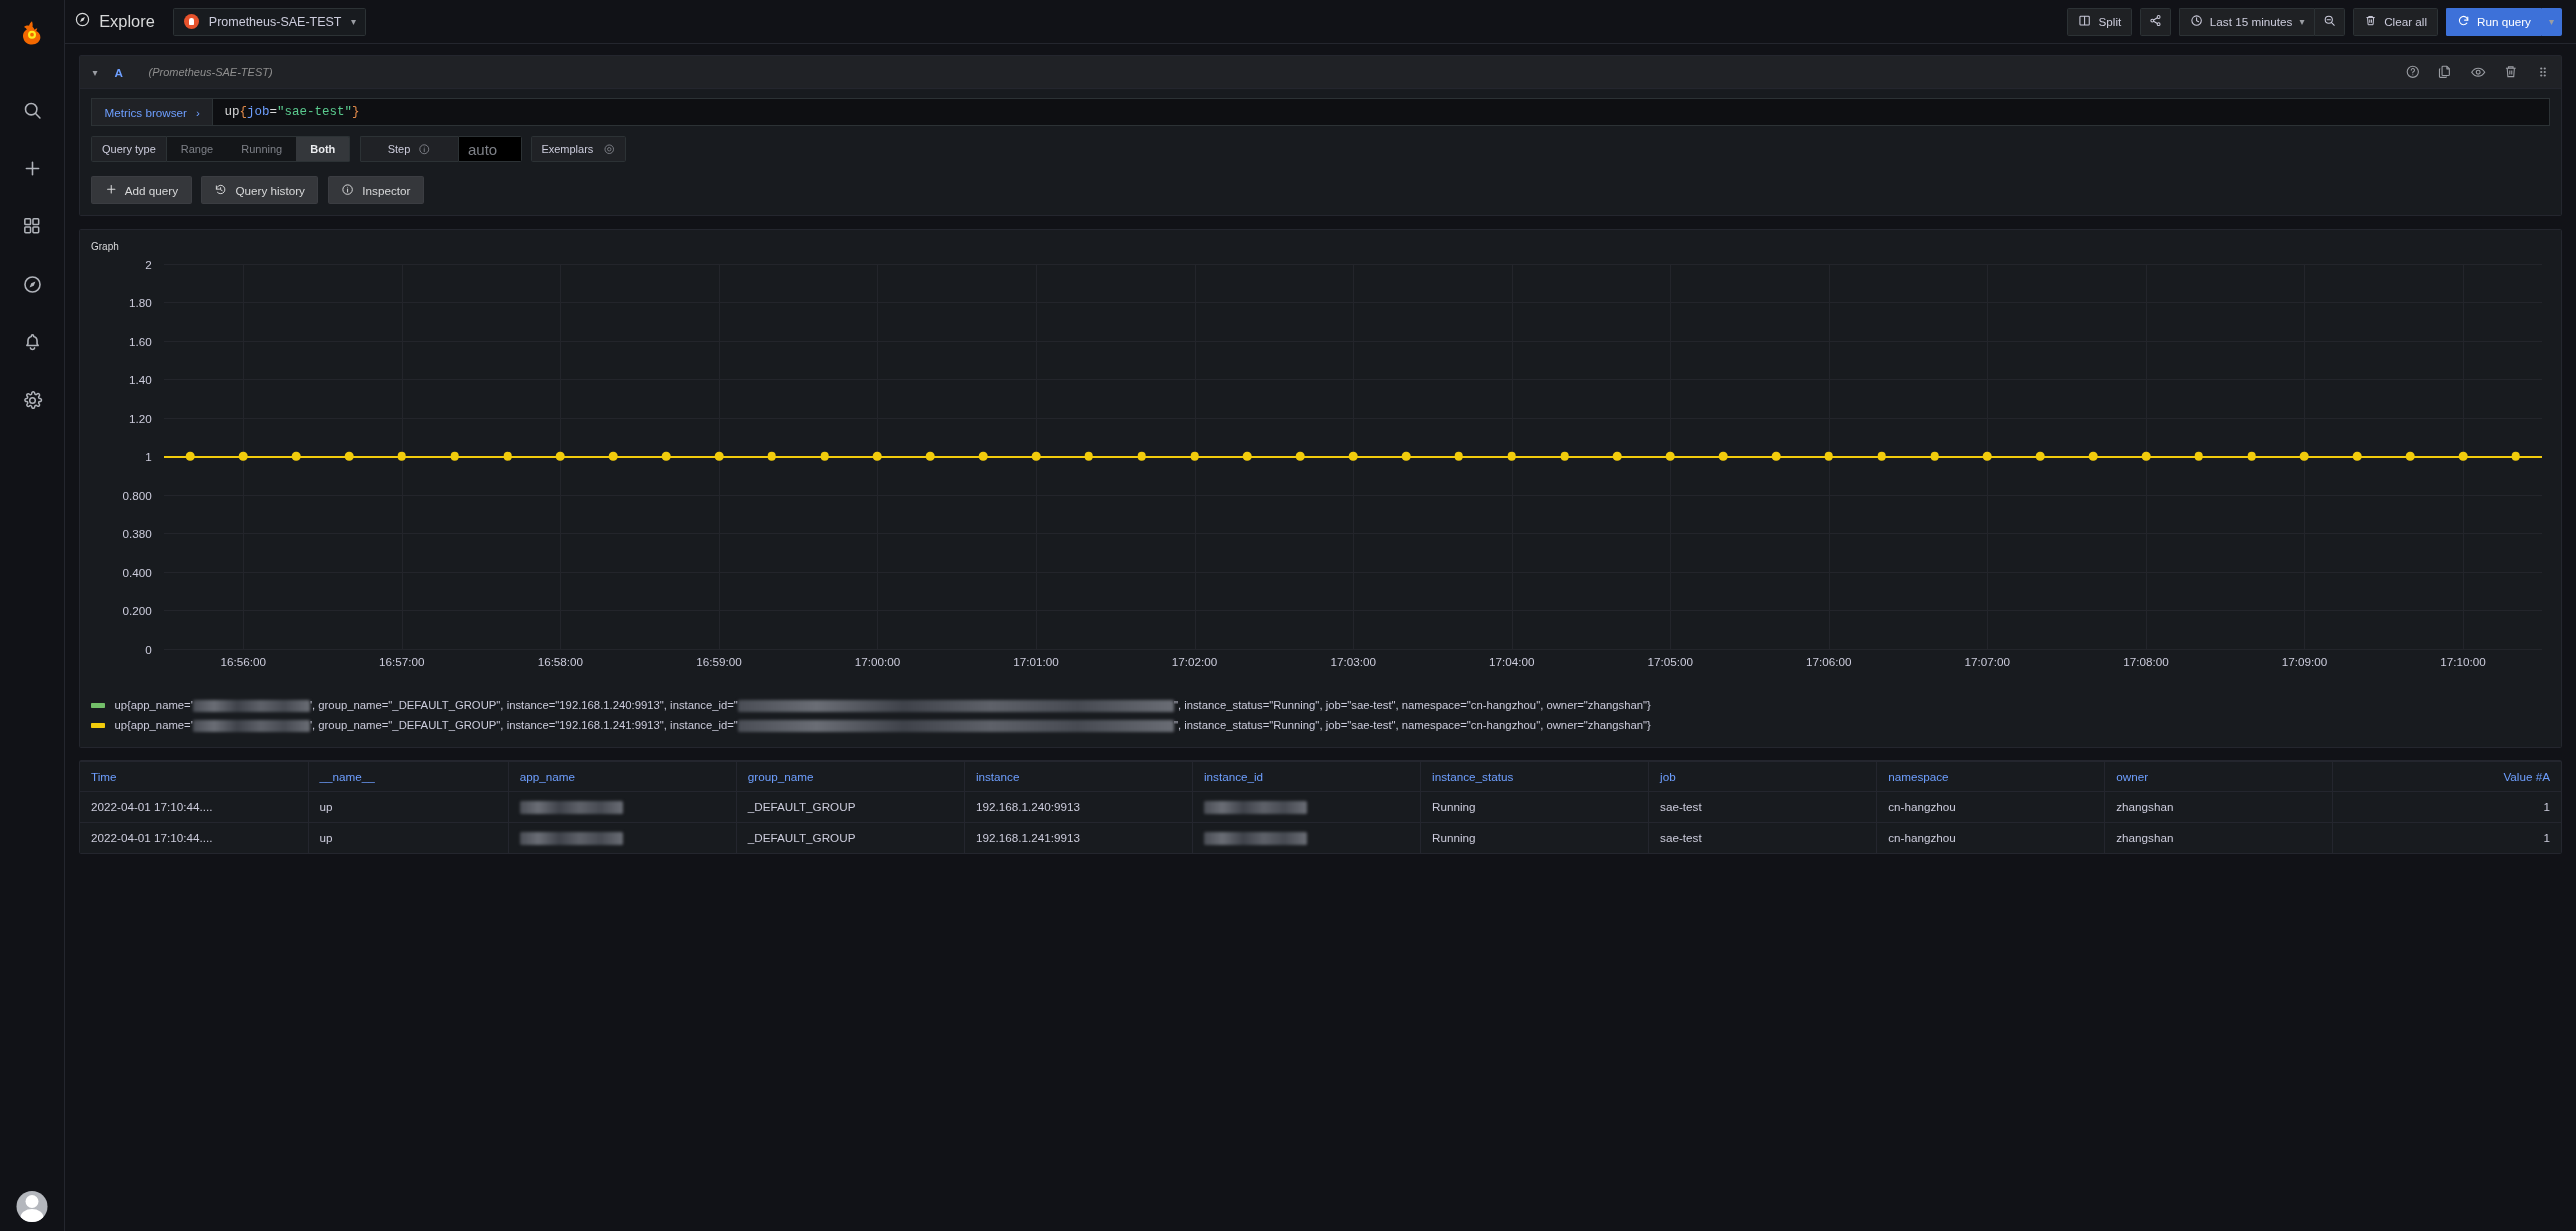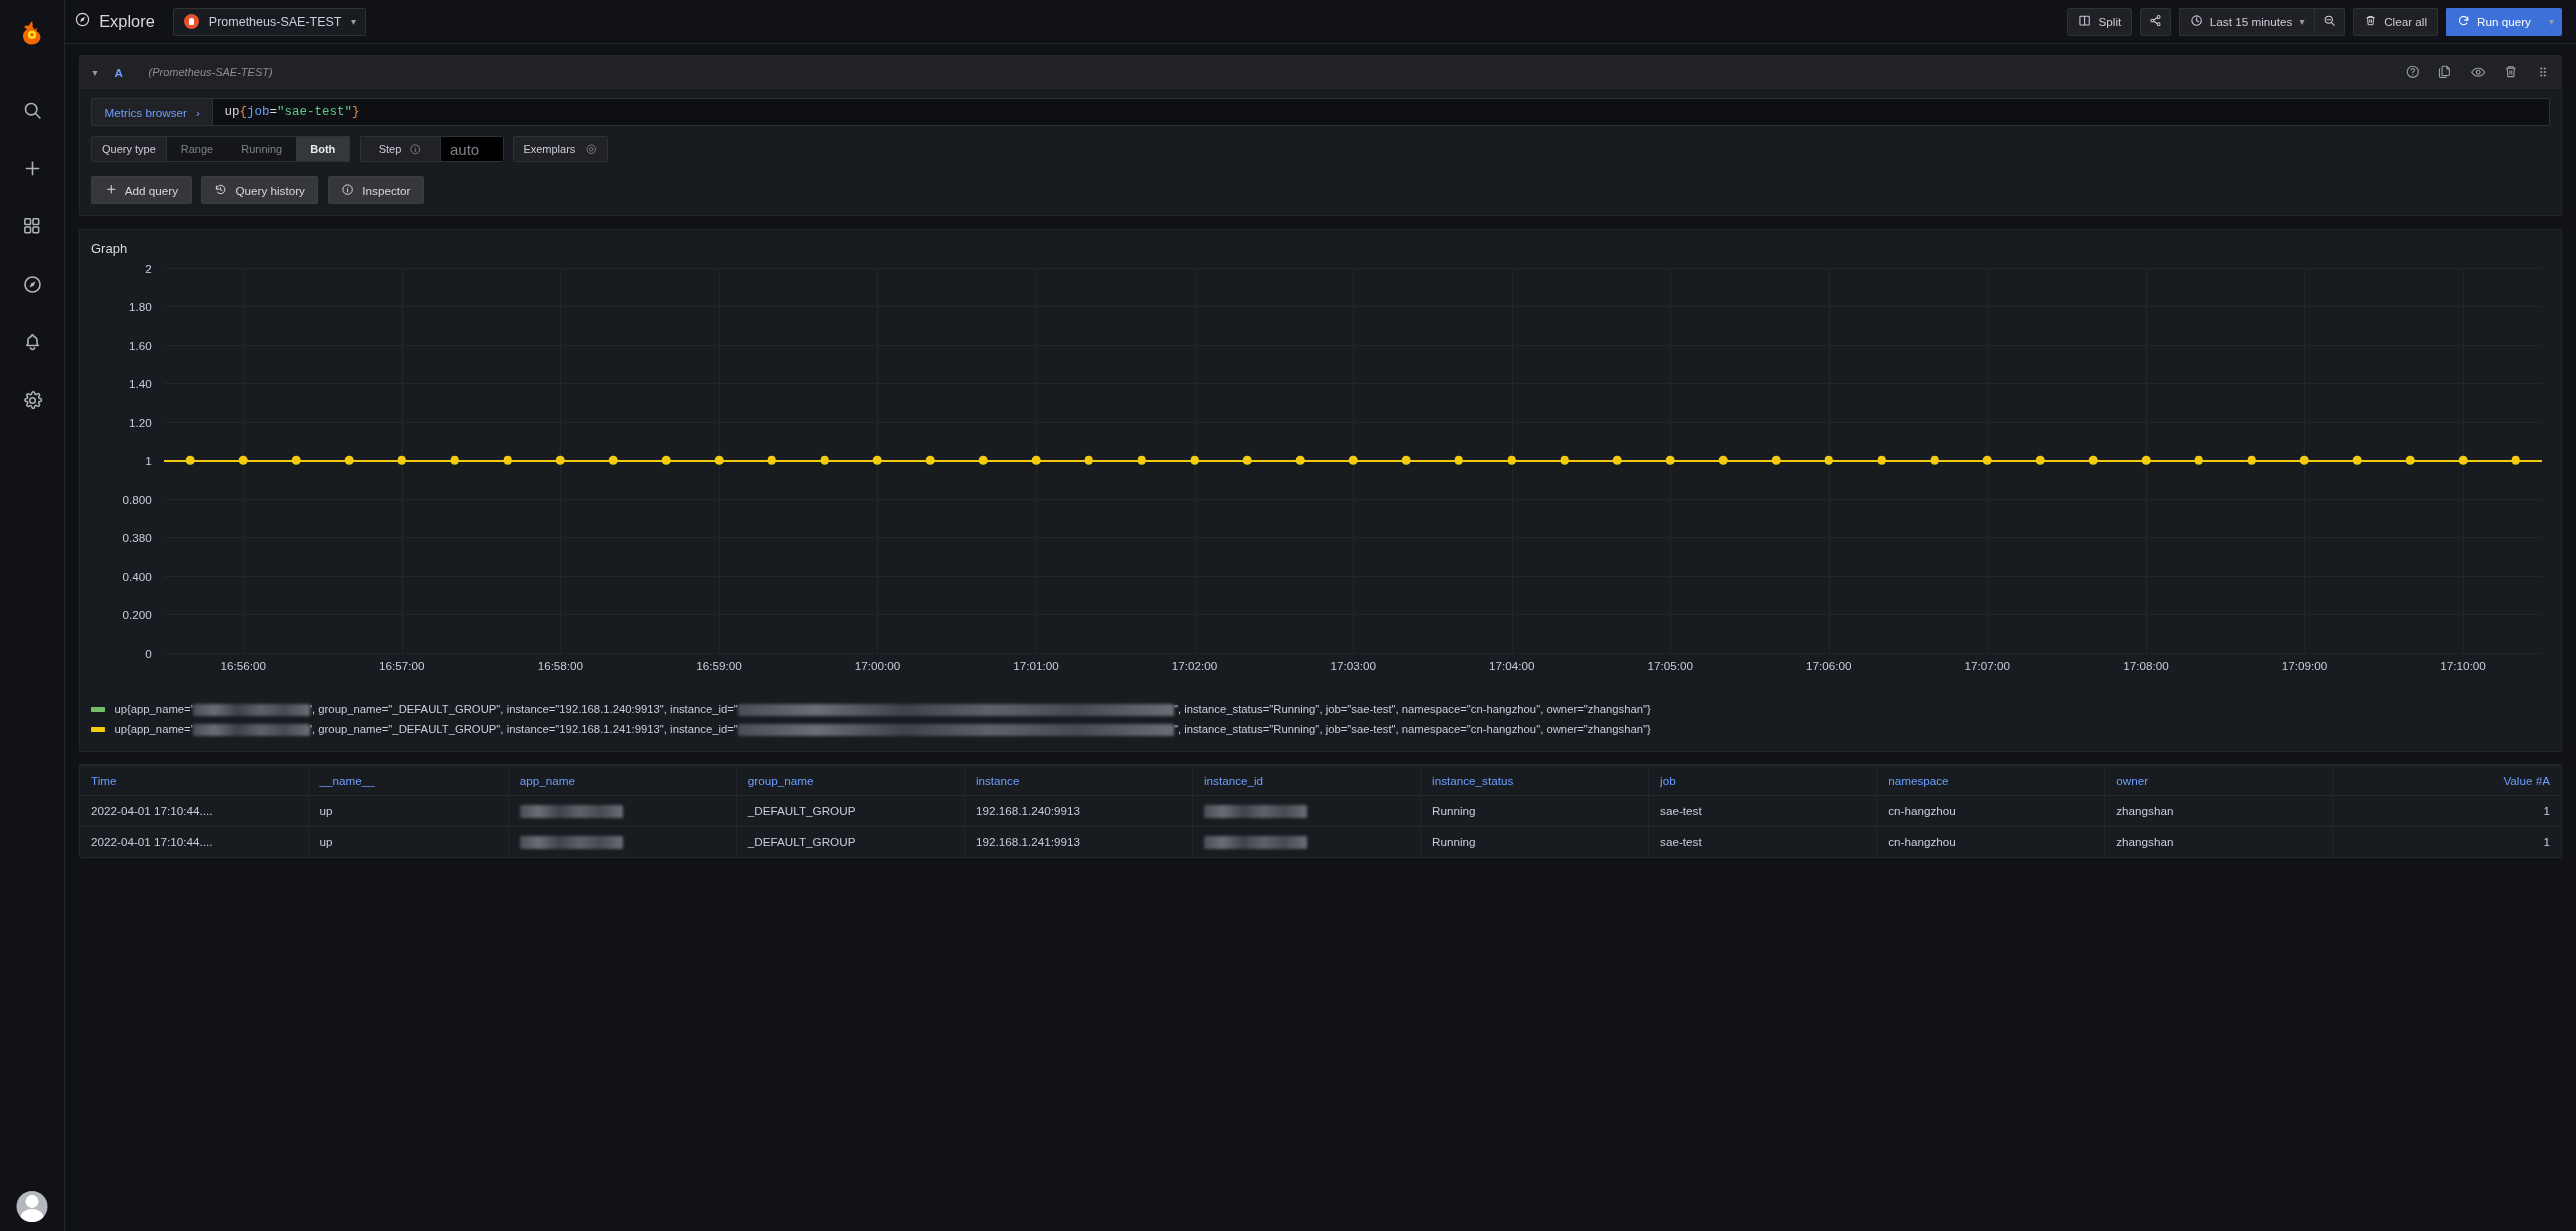--- a/index.html
+++ b/index.html
@@ -128,7 +128,7 @@
   .opt-gap { width: 9.4px; }
   .step-label {
     background: #202226; border: 0.8px solid #2c3235; border-right: none; border-radius: 1.6px 0 0 1.6px;
-    height: 26.5px; display: flex; align-items: center; gap: 7.8px; padding: 0 18px;
+    height: 26.5px; display: flex; align-items: center; gap: 7.8px; padding: 0 27px;
     font-size: 11px; color: #ccccdc; font-weight: 500;
   }
   .step-input {

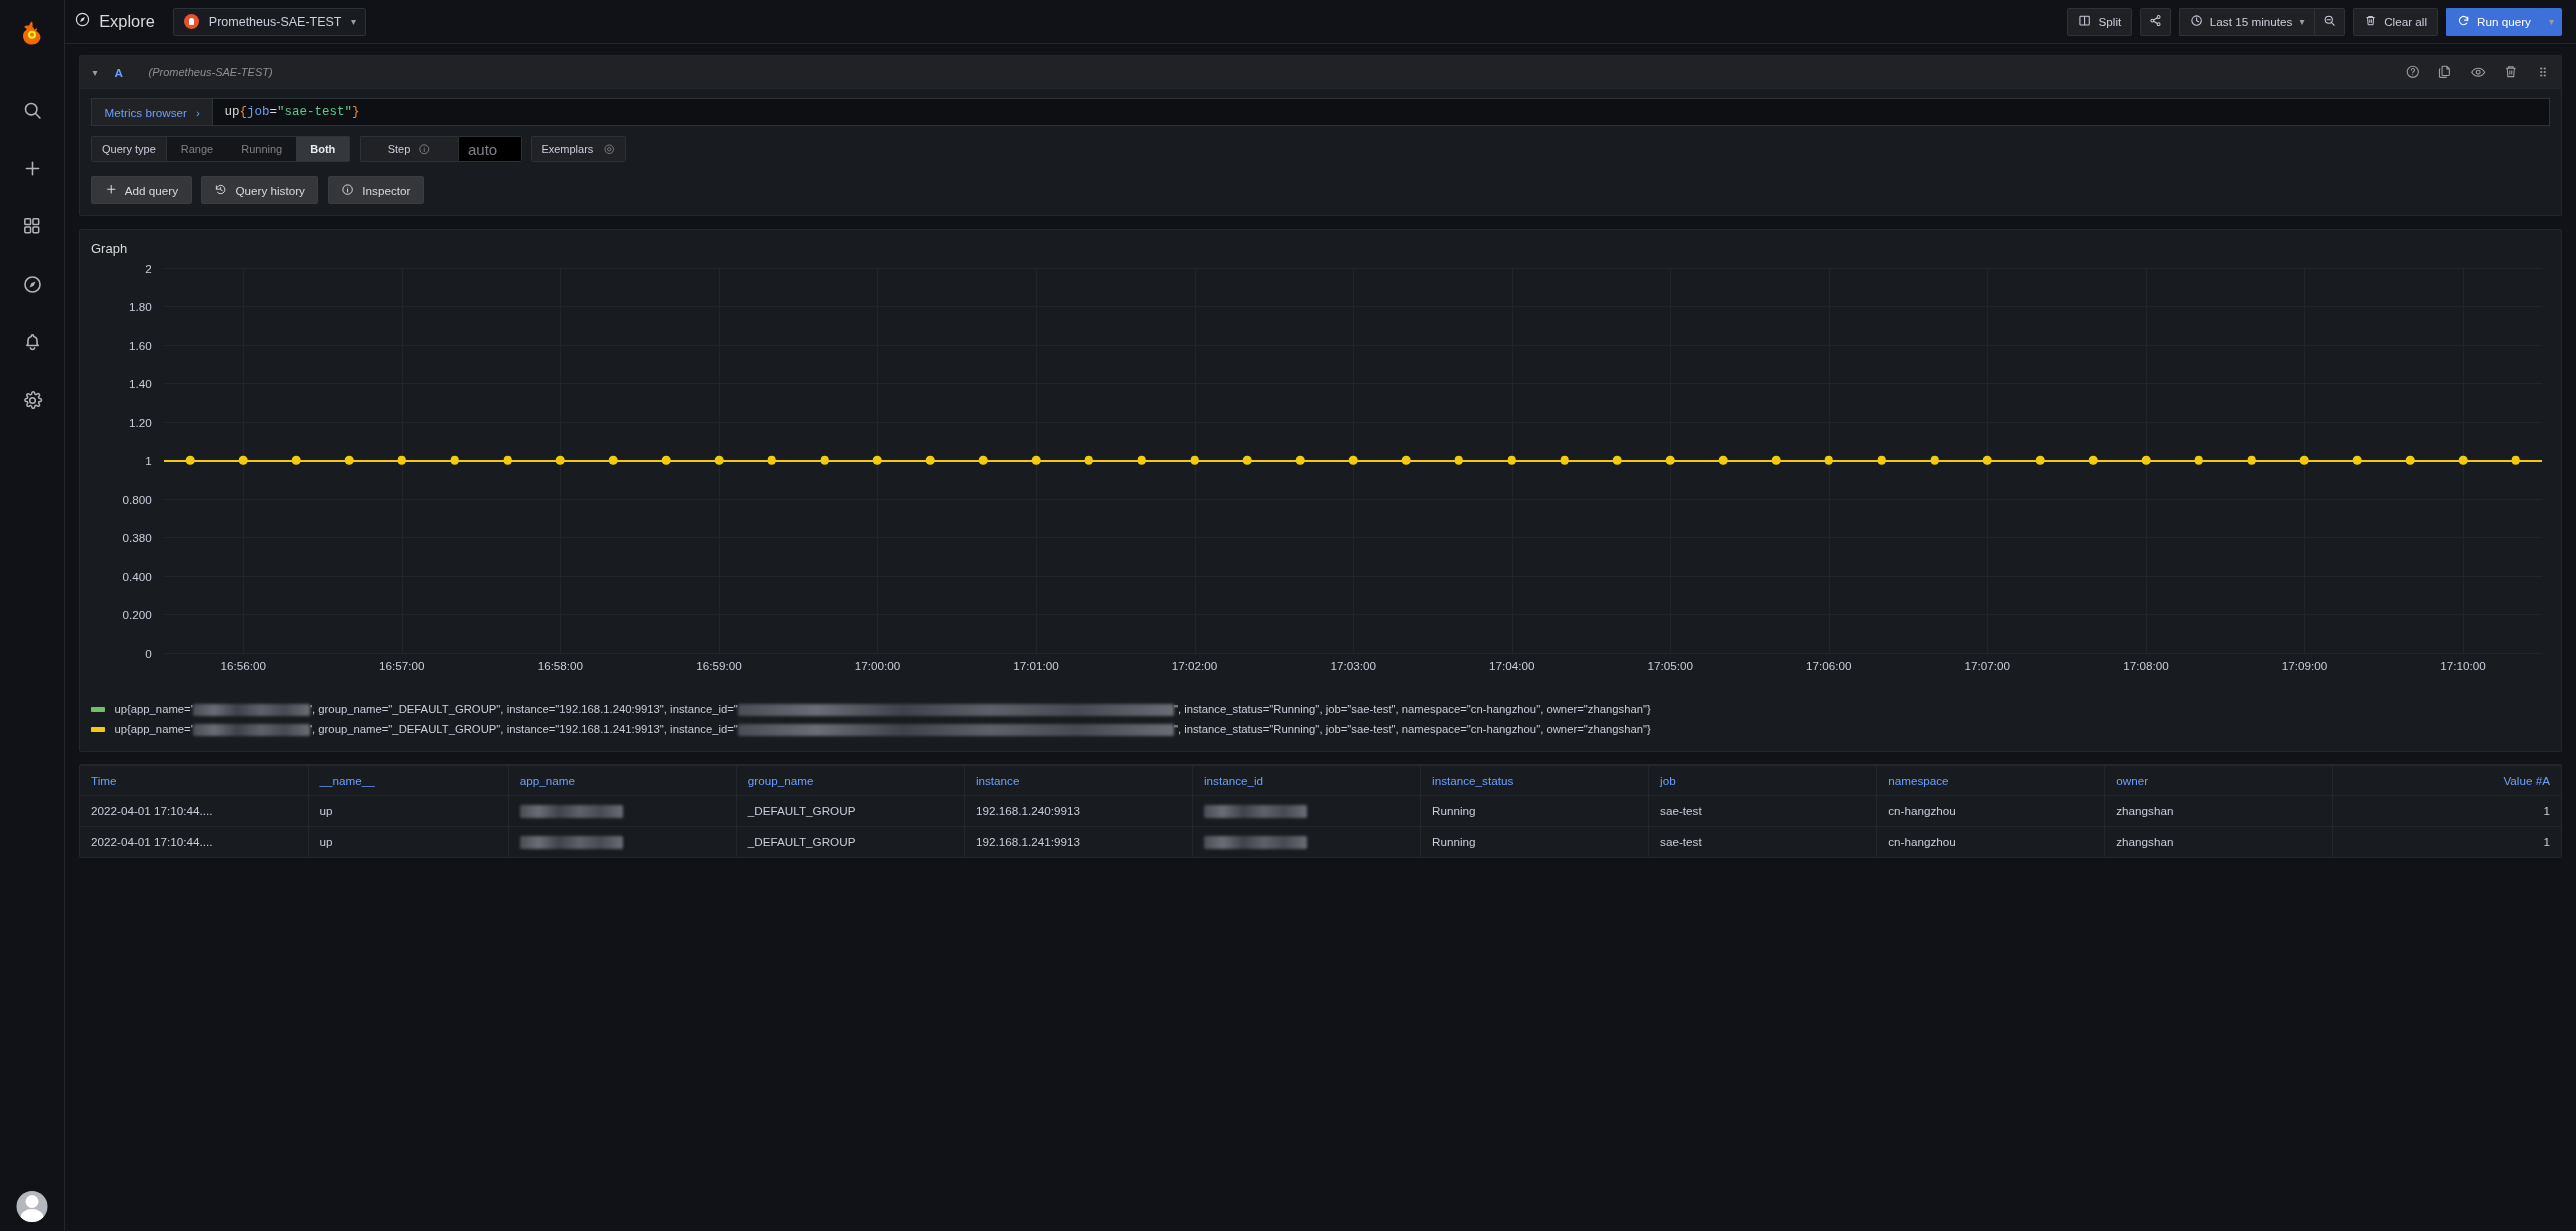--- a/index.html
+++ b/index.html
@@ -153,7 +153,7 @@
 
   
   .panel { background: #181b1f; border: 0.8px solid #24262e; border-radius: 1.6px; margin-top: 12.5px; }
-  .panel-title { font-size: 13px; font-weight: 500; color: #d8d9da; padding: 11px 0 4.7px 11px; }
+  .panel-title { font-size: 10px; font-weight: 500; color: #d8d9da; padding: 11px 0 4.7px 11px; }
   .graph-area { position: relative; height: 436px; padding: 7.8px 18.7px 0 11px; }
   .plot { position: relative; width: 100%; height: 100%; }
   .y-ticks { position: absolute; left: 0; top: 0; width: 67px; height: 385px; }

